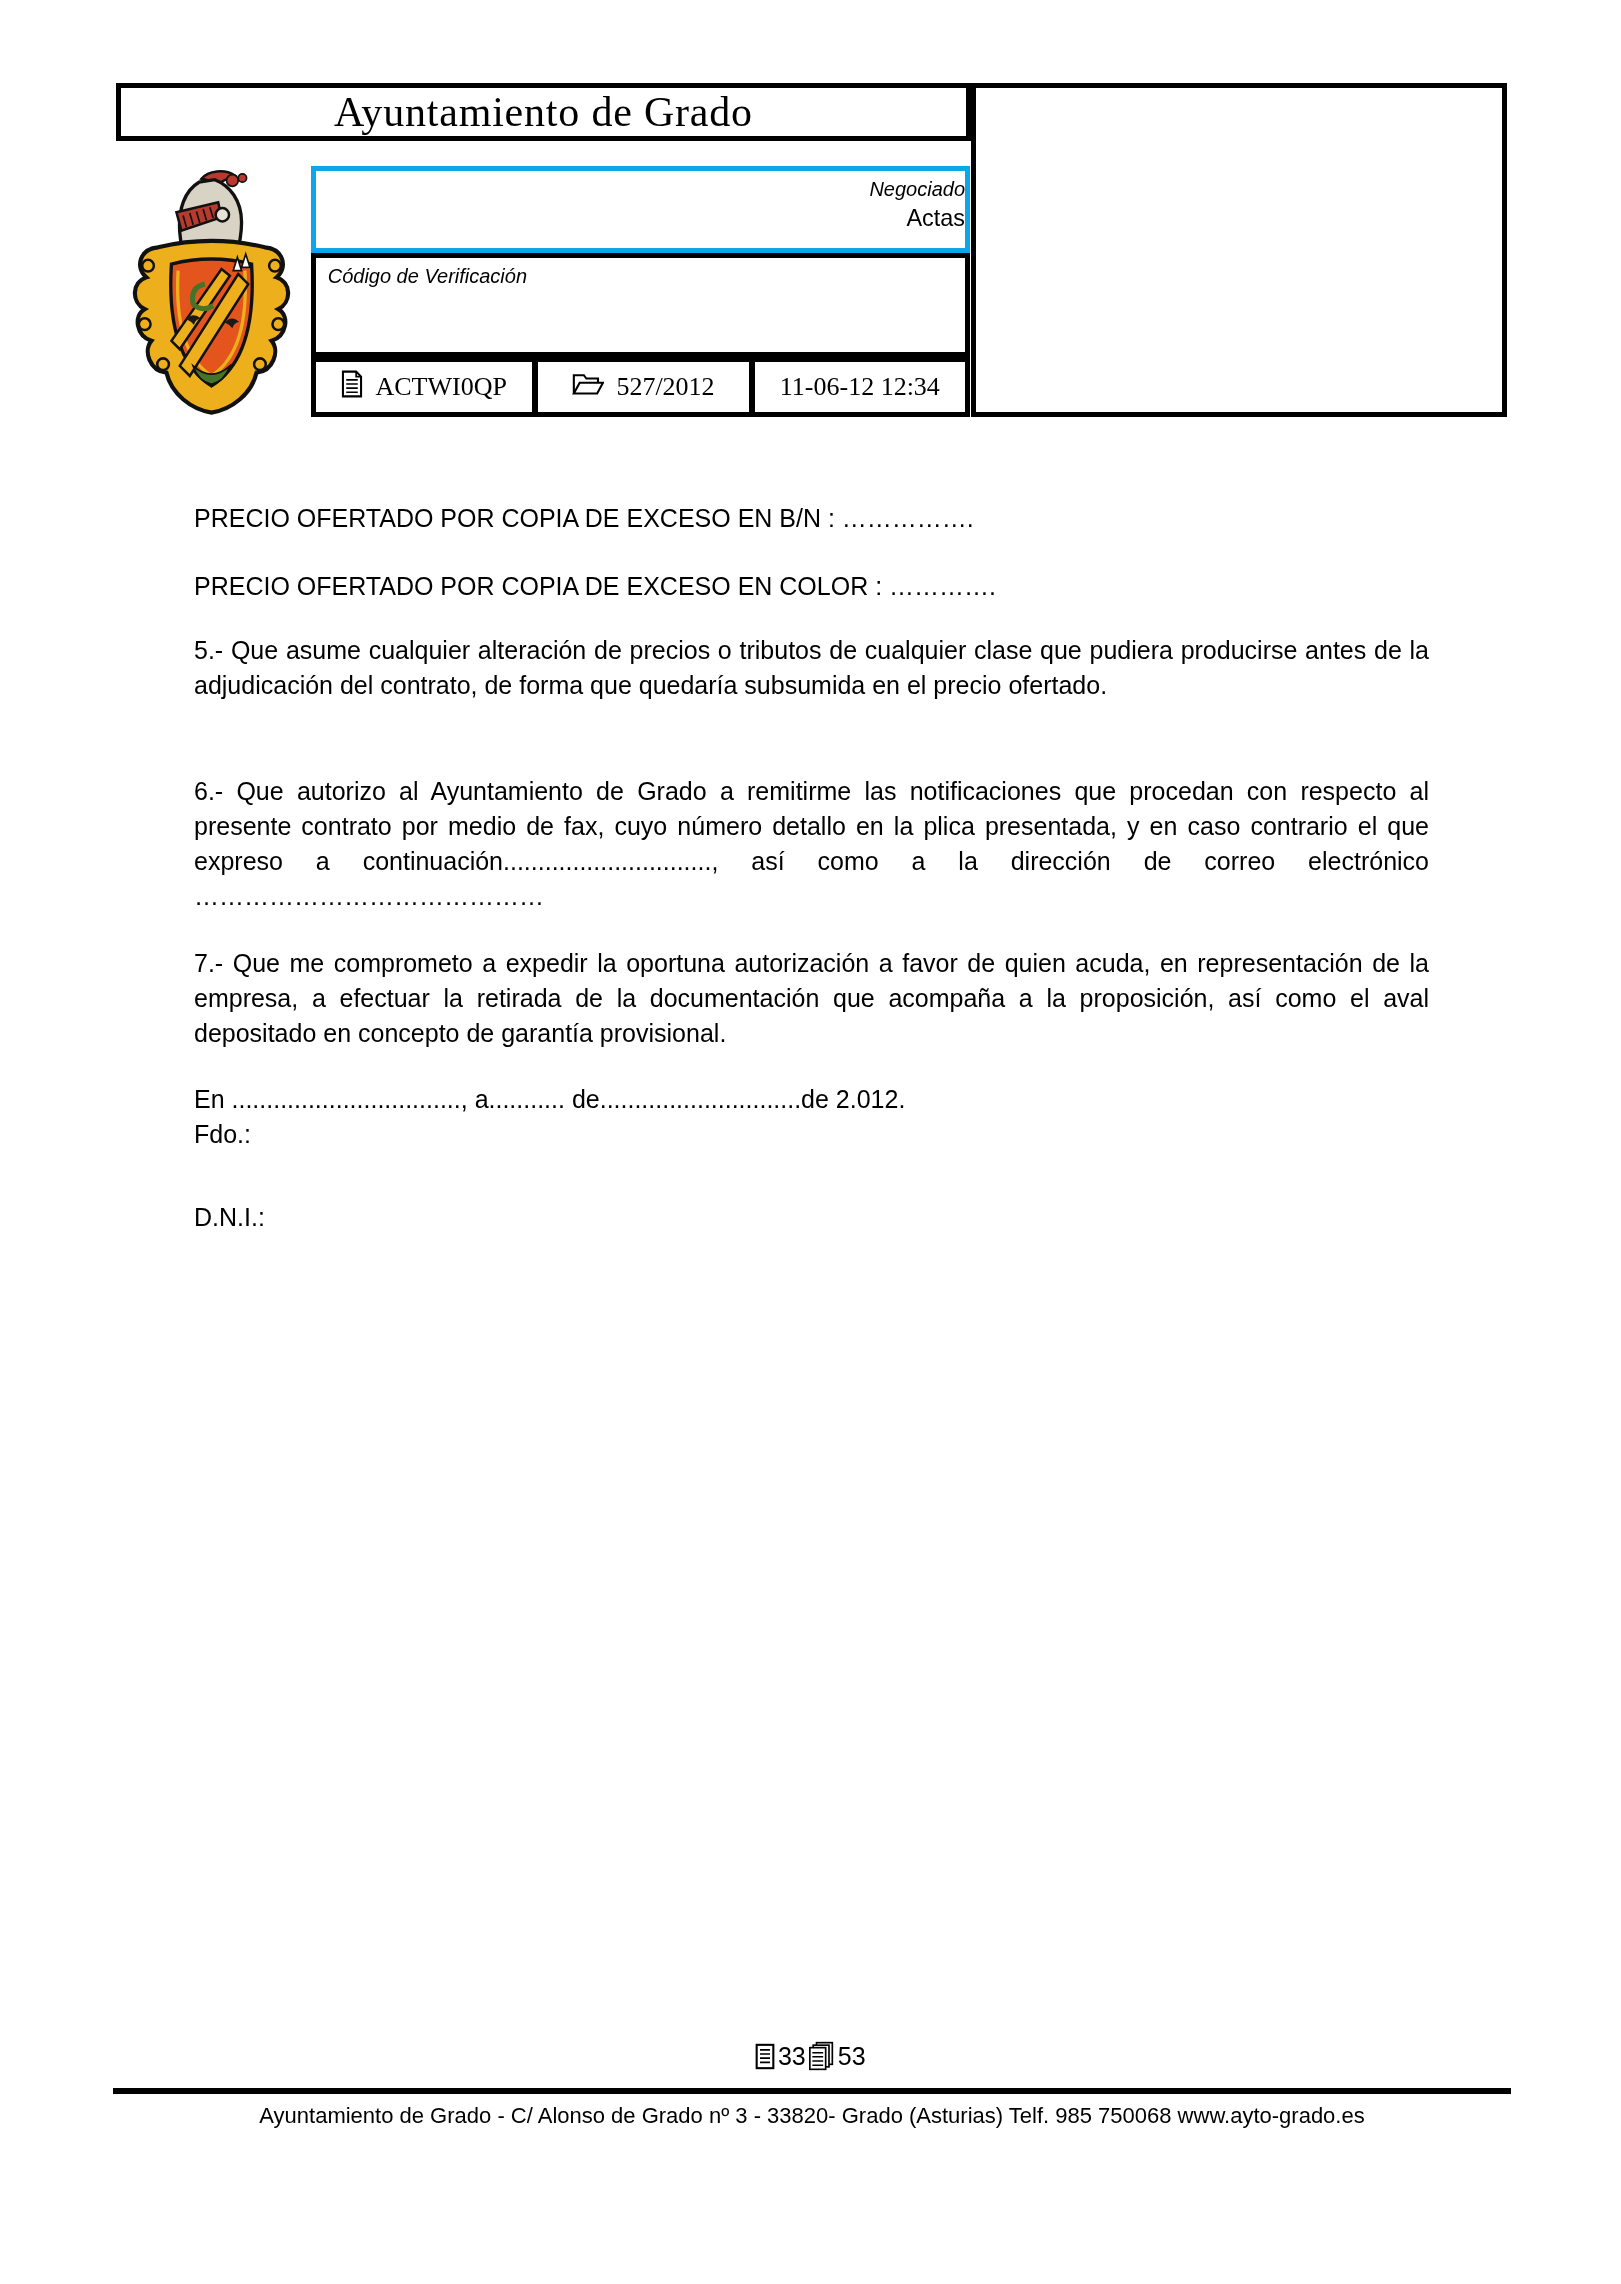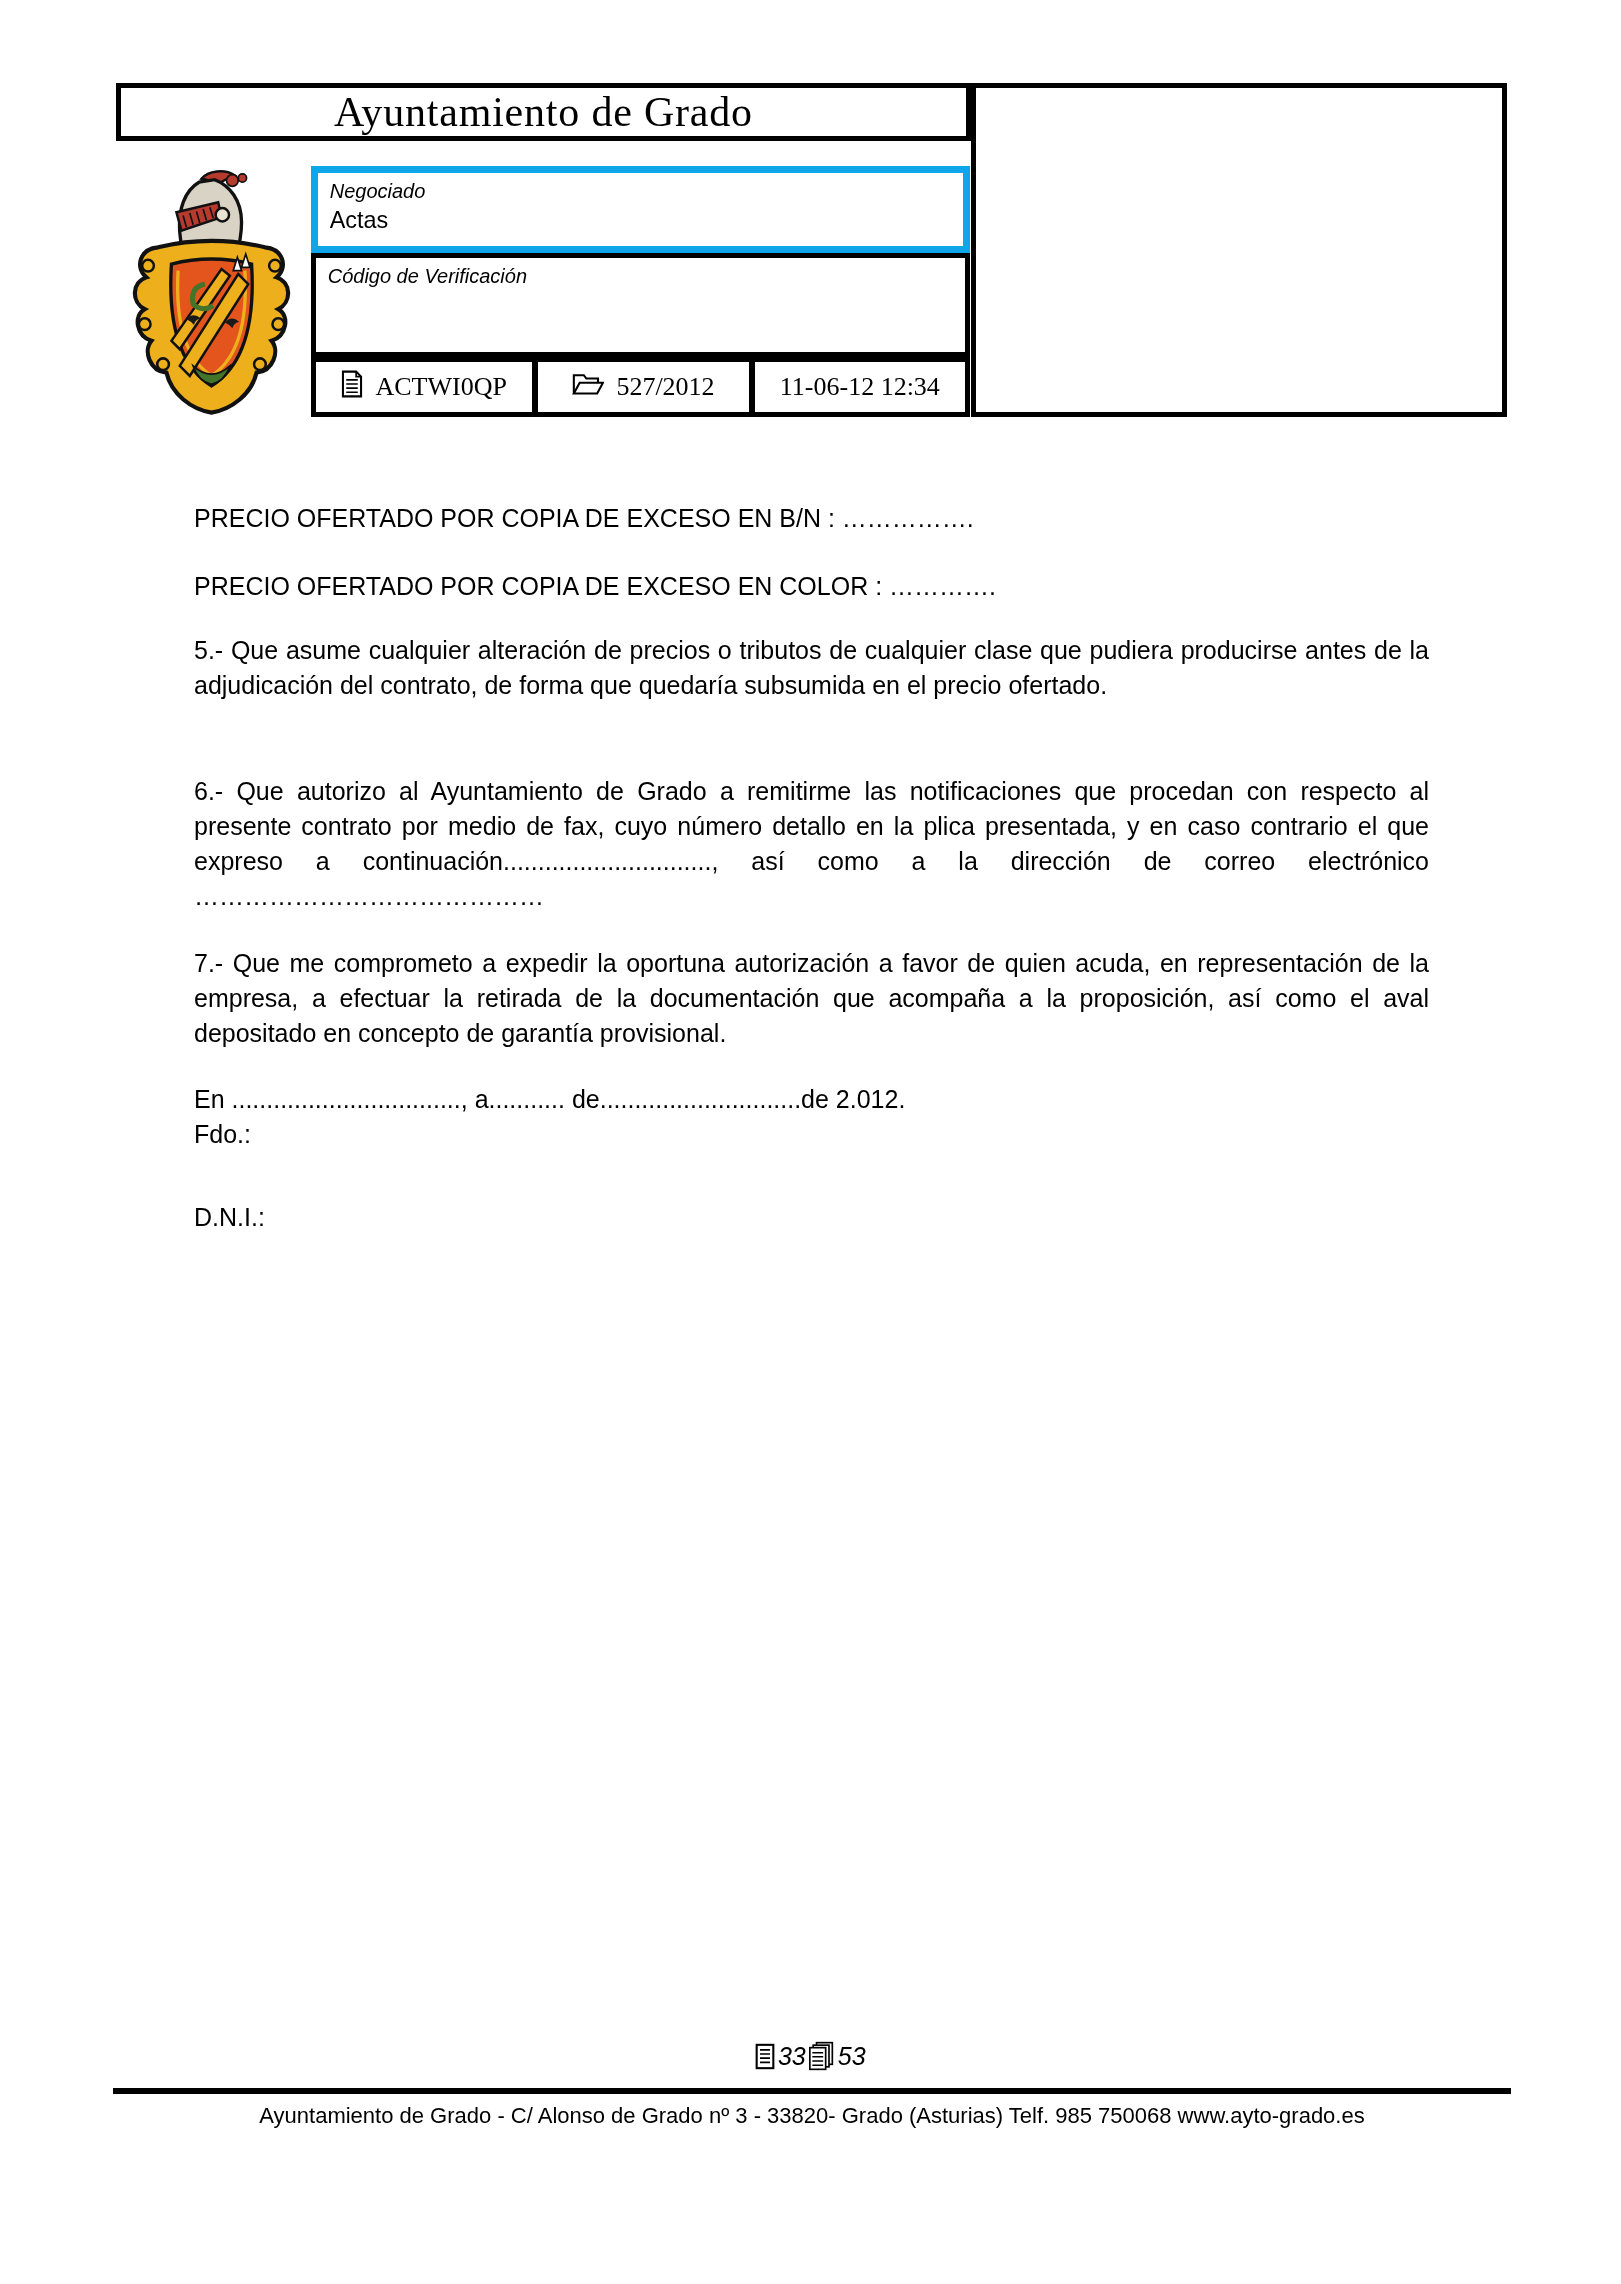--- a/index.html
+++ b/index.html
@@ -35,8 +35,9 @@
   .negociado-box {
     position: absolute; left: 311px; top: 166px;
     width: 659px; height: 87px;
-    border: 7px solid #0ea5e9;
+    border: 5px solid #0ea5e9;
     padding: 6.7px 0 0 11.7px;
+    text-align: right;
   }
   .field-label {
     font-style: italic; font-size: 20px; line-height: 23.4px;

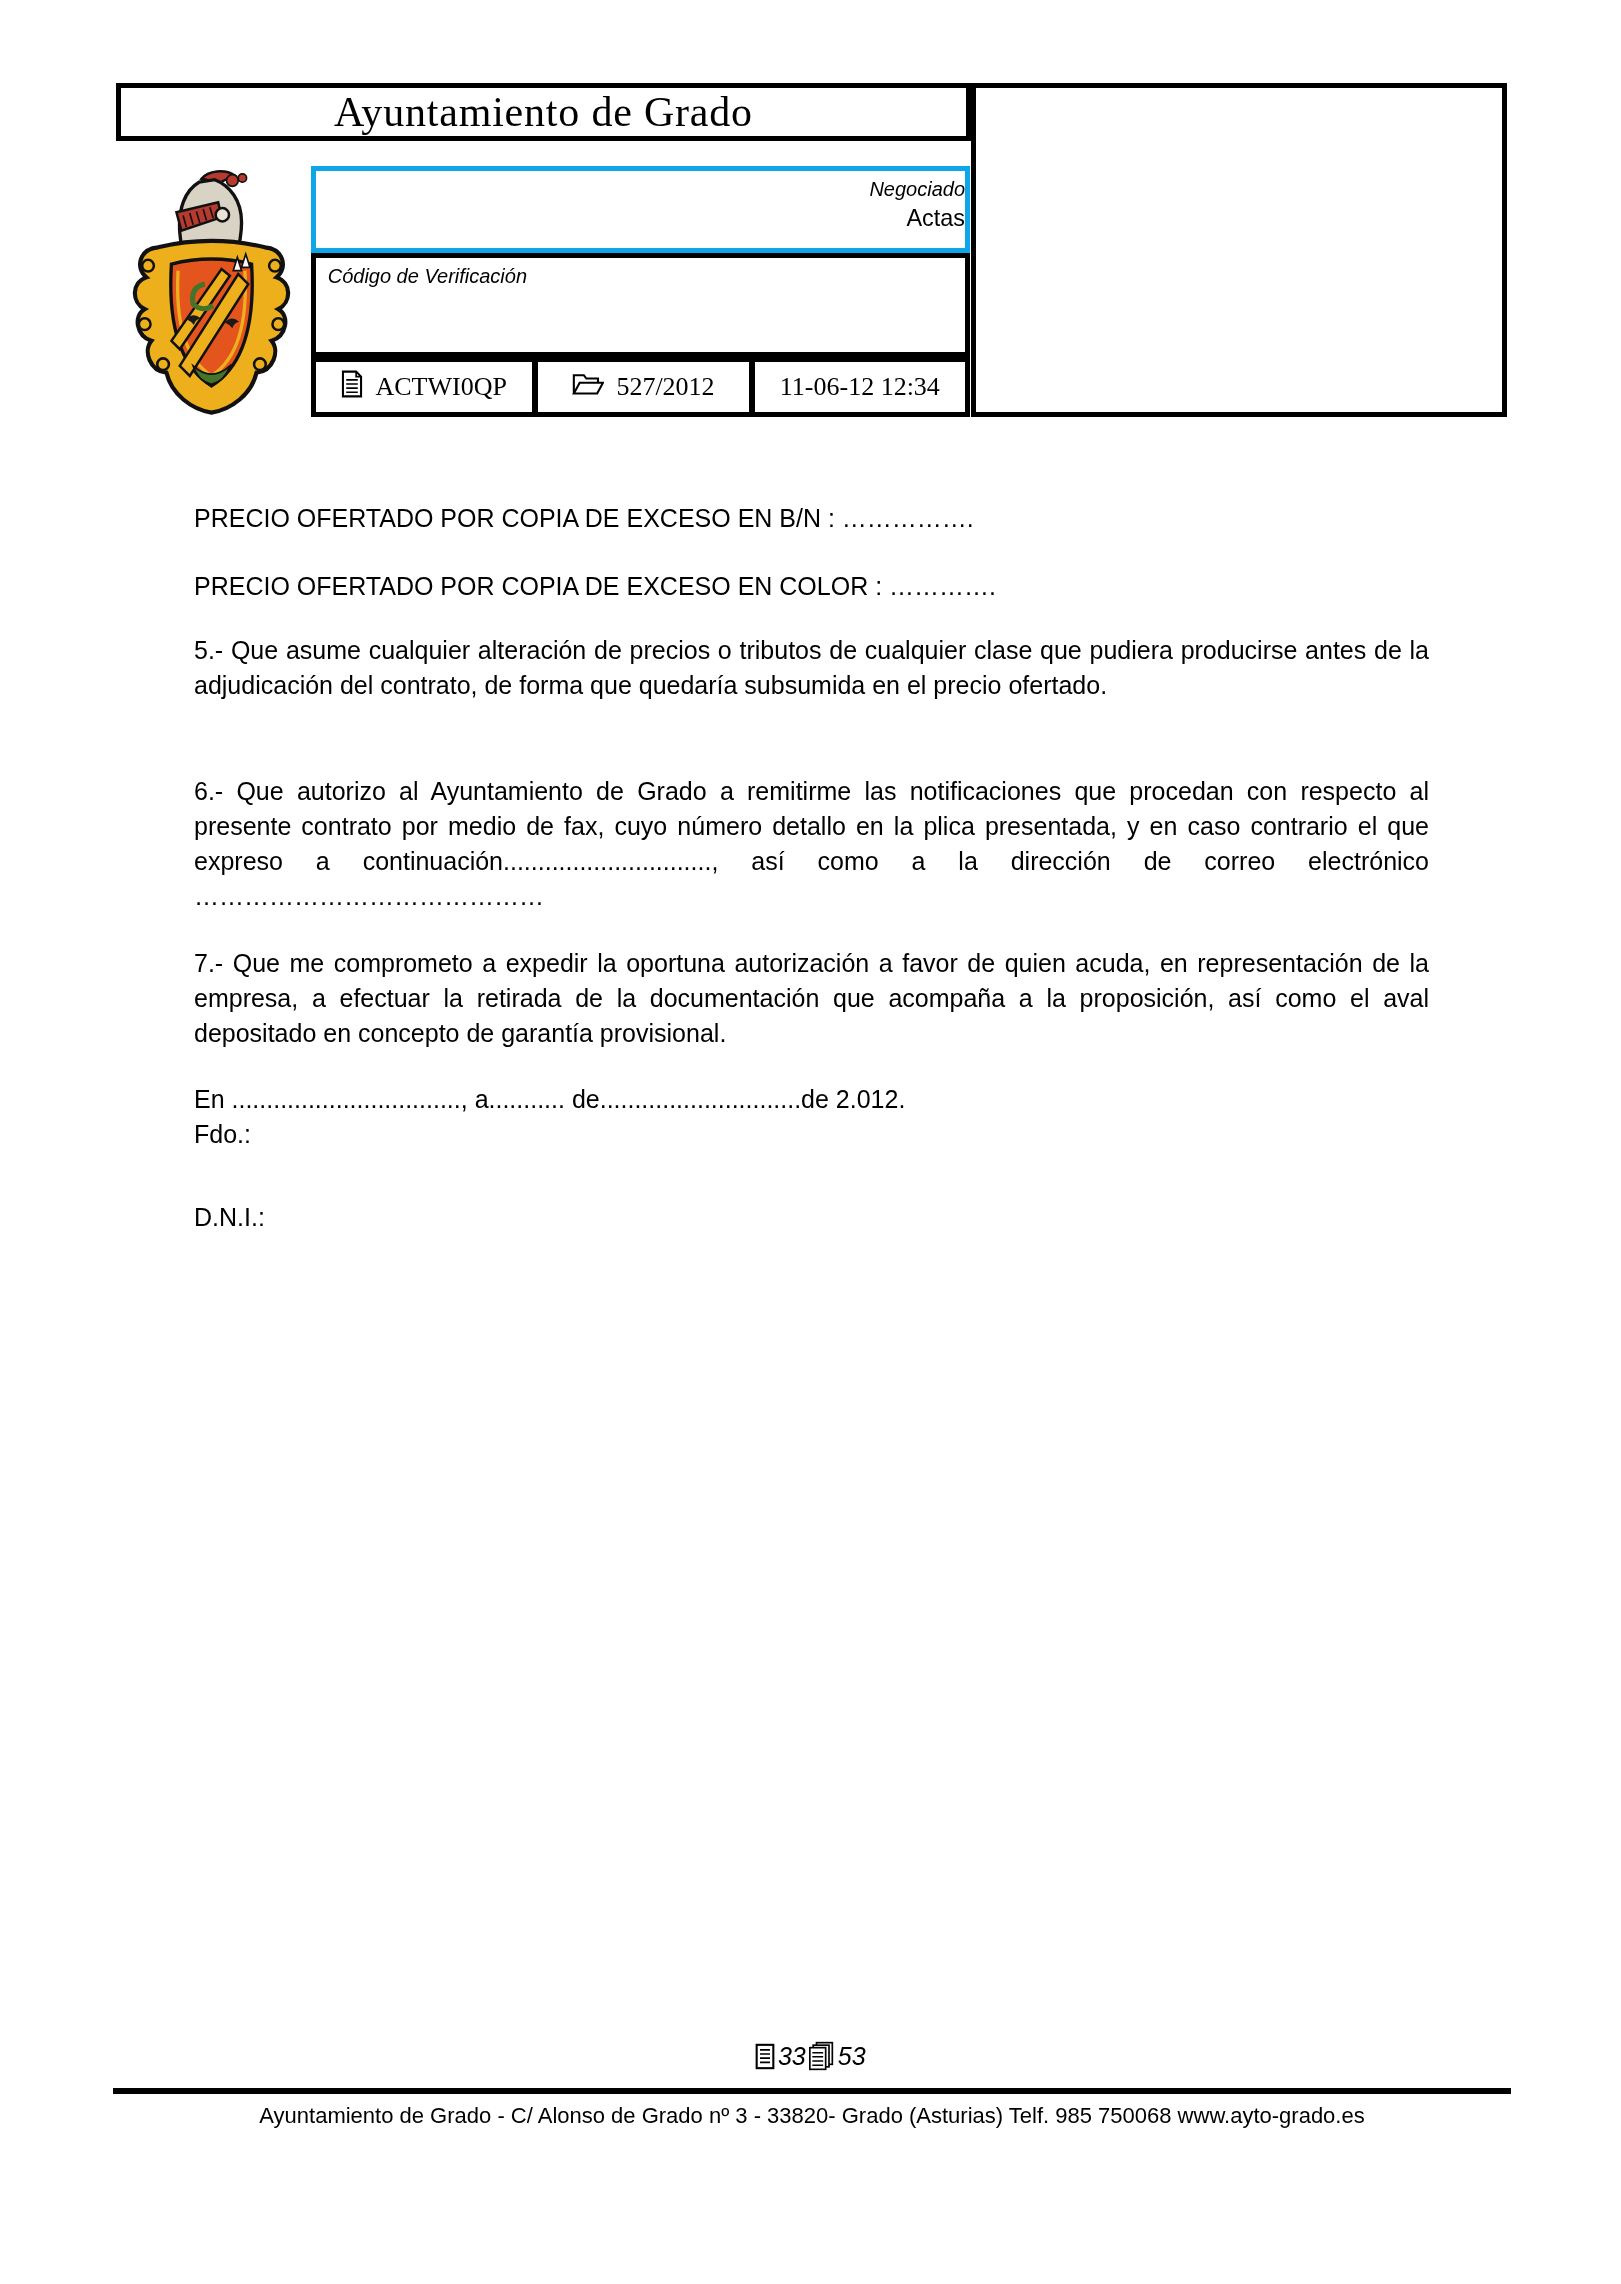--- a/index.html
+++ b/index.html
@@ -90,7 +90,7 @@
   .page-indicator {
     position: absolute; left: 0; top: 2041px; width: 100%;
     display: flex; align-items: center; justify-content: center;
-    gap: 2.5px; font-size: 25px; font-style: italic;
+    gap: 2.5px; font-size: 25px;
   }
   .page-indicator svg { display: block; }
   .footer-bar {

